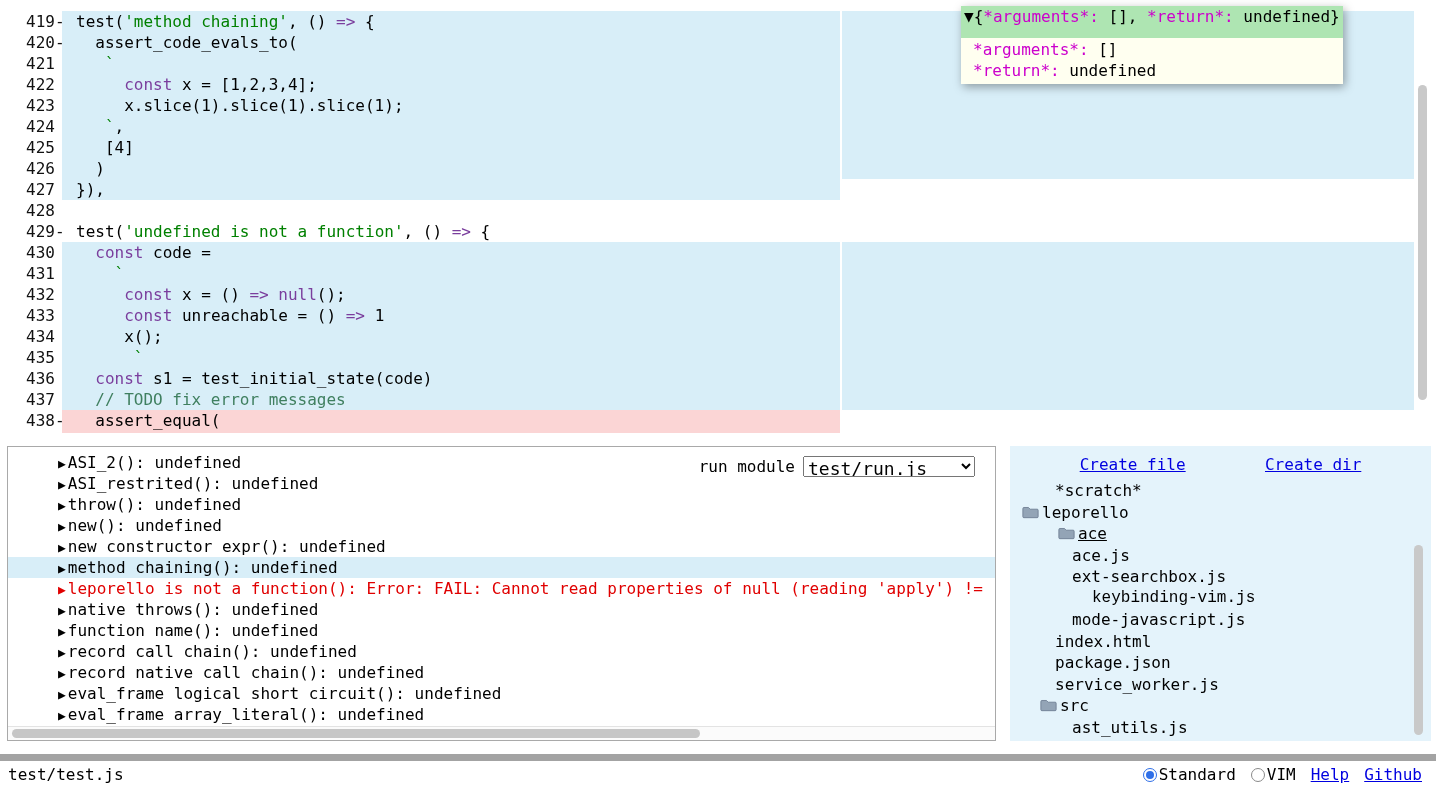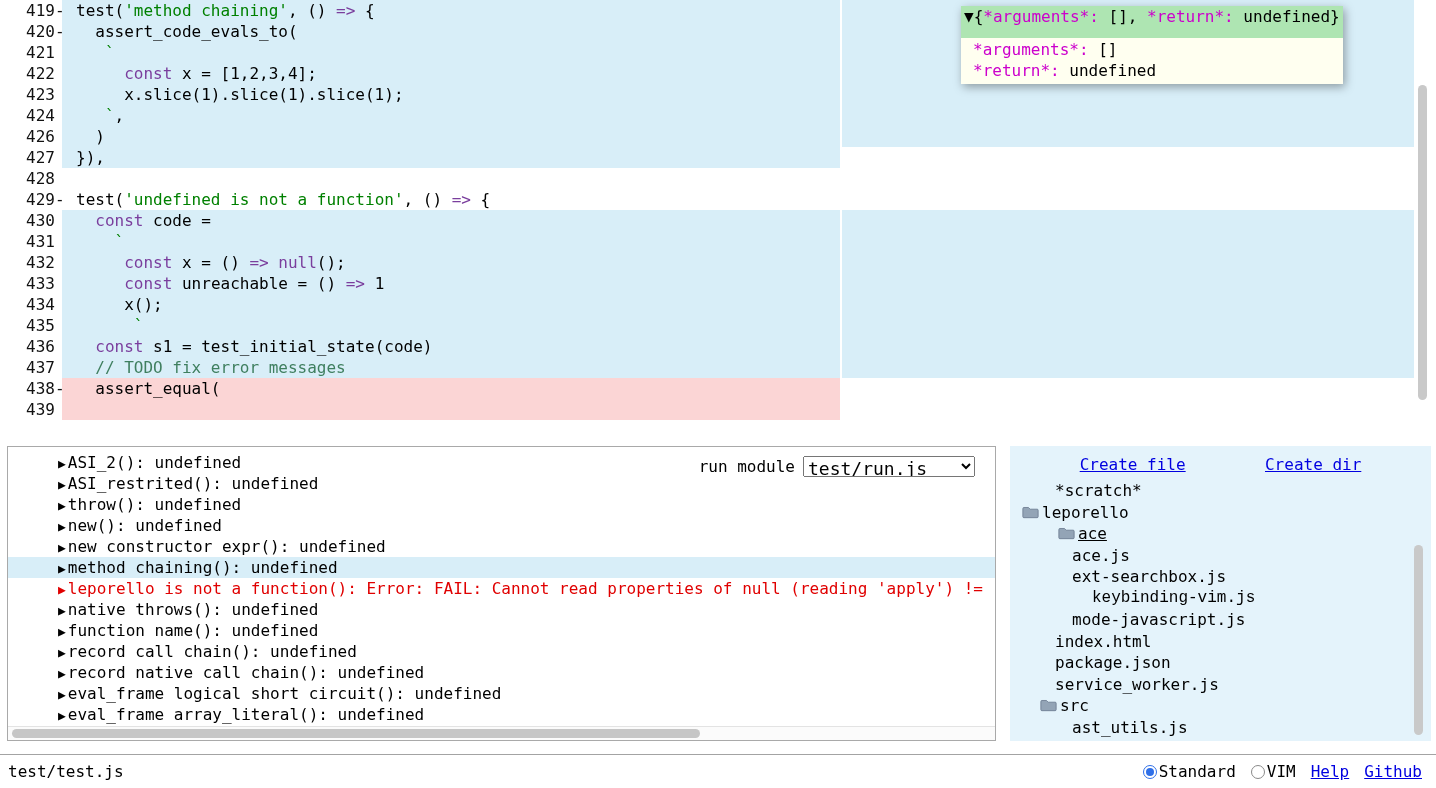--- a/index.html
+++ b/index.html
@@ -12,7 +12,7 @@
 
   
   .editor { position:absolute; left:0; top:0; width:1436px; height:433px; overflow:hidden; }
-  #editor-rows { padding-top:0; margin-right:22px; }
+  #editor-rows { padding-top:11px; margin-right:22px; }
   .row { display:flex; height:21px; line-height:21px; white-space:pre; }
   .gutter { flex:0 0 62px; text-align:right; color:#111; }
   .fold { display:inline-block; width:7px; text-align:left; color:#111; }

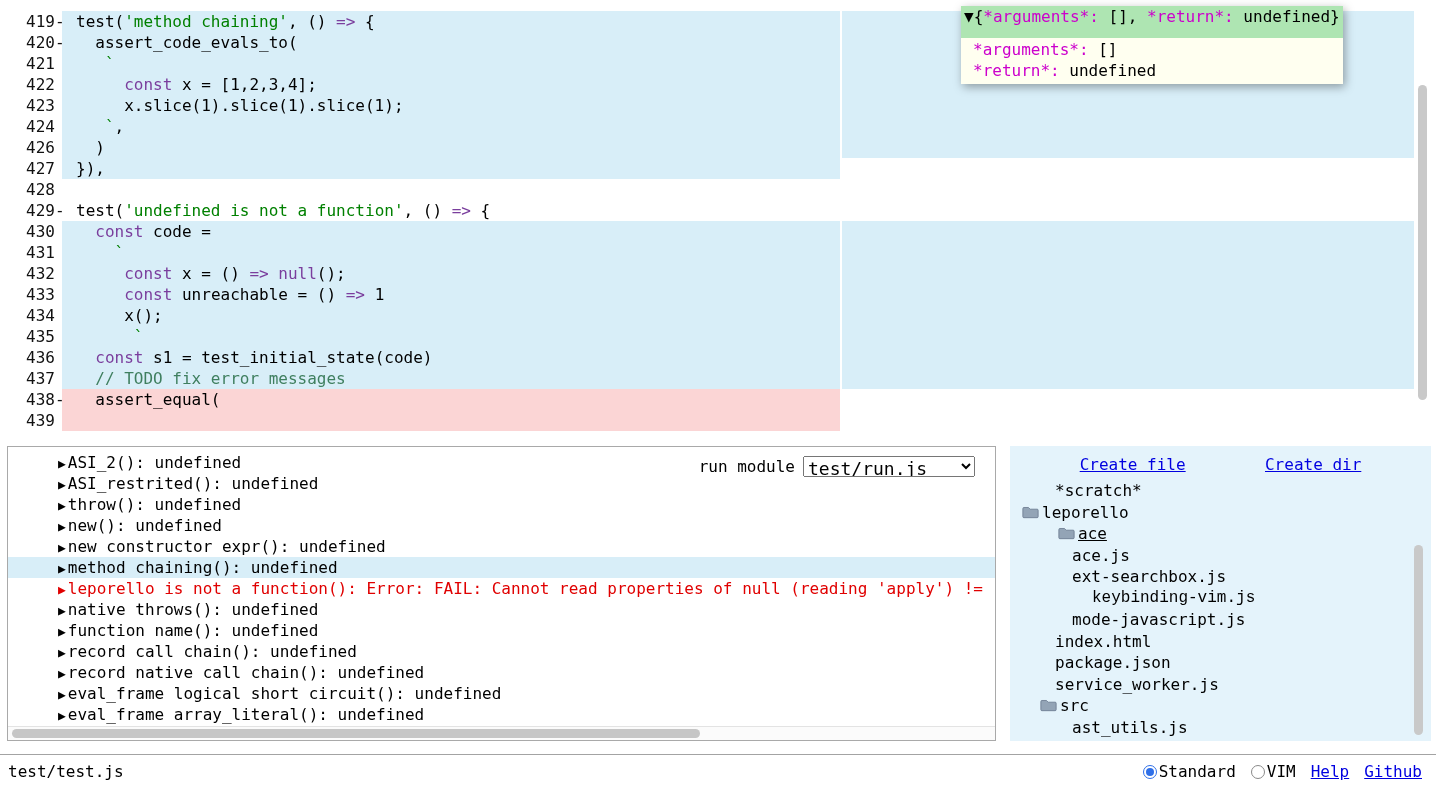--- a/index.html
+++ b/index.html
@@ -85,6 +85,7 @@
       <div class="row"><div class="gutter">422<span class="fold"></span></div><div class="code hl"><span class="seg-p">     </span><span class="seg-k">const</span><span class="seg-p"> x = [1,2,3,4];</span></div></div>
       <div class="row"><div class="gutter">423<span class="fold"></span></div><div class="code hl"><span class="seg-p">     x.slice(1).slice(1).slice(1);</span></div></div>
       <div class="row"><div class="gutter">424<span class="fold"></span></div><div class="code hl"><span class="seg-s">   `</span><span class="seg-p">,</span></div></div>
+      <div class="row"><div class="gutter">425<span class="fold"></span></div><div class="code hl"><span class="seg-p">   [4]</span></div></div>
       <div class="row"><div class="gutter">426<span class="fold"></span></div><div class="code hl"><span class="seg-p">  )</span></div></div>
       <div class="row"><div class="gutter">427<span class="fold"></span></div><div class="code hl-margin"><span class="seg-p">}),</span></div></div>
       <div class="row"><div class="gutter">428<span class="fold"></span></div><div class="code"></div></div>

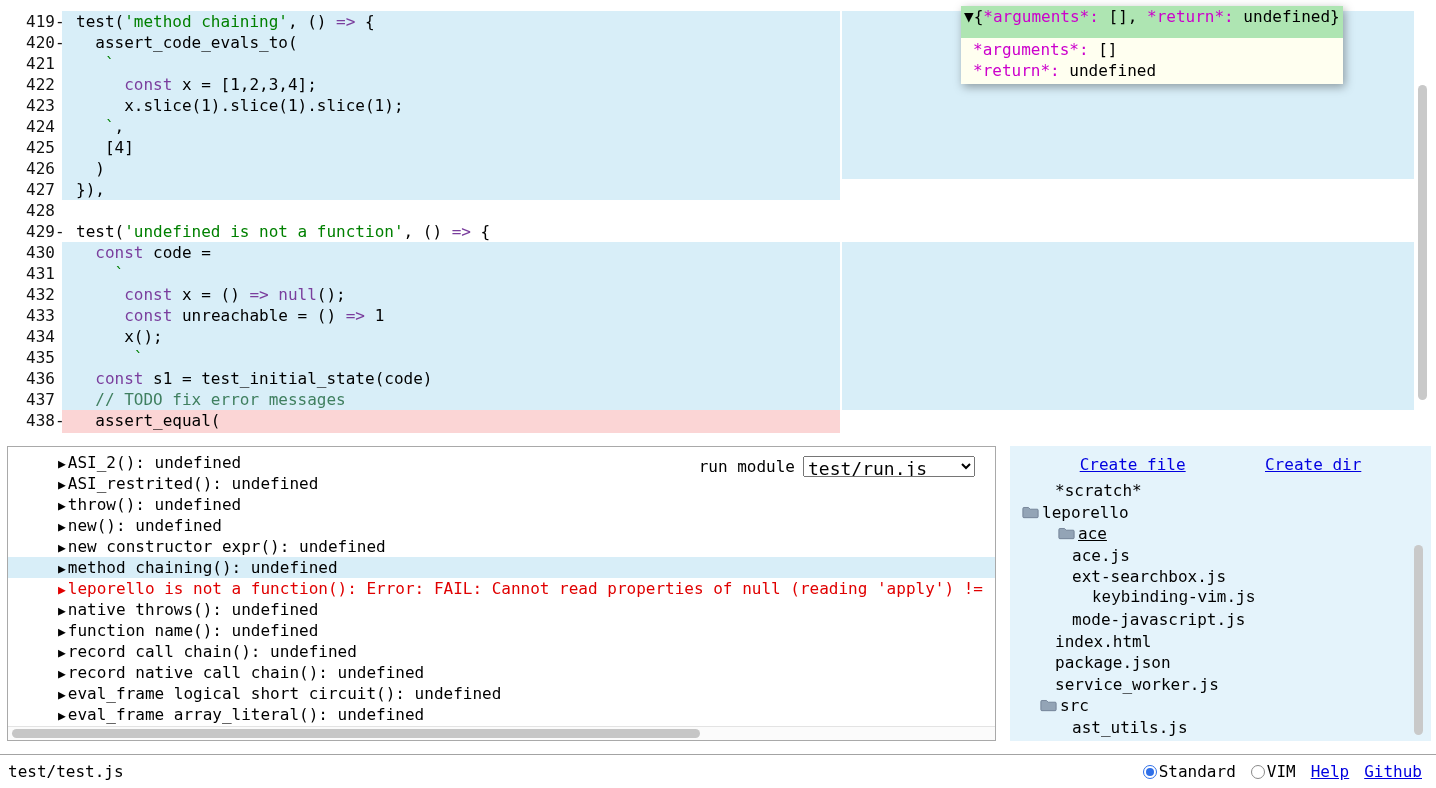--- a/index.html
+++ b/index.html
@@ -63,7 +63,7 @@
 
   
   .statusbar { position:absolute; left:0; top:754px; width:1436px; height:34px;
-               border-top:1px solid #a3a3a3; background:#fff;
+               border-top:7px solid #a3a3a3; background:#fff;
                display:flex; align-items:center; justify-content:space-between;
                padding:0 14px 0 8px; }
   .status-right { display:flex; align-items:center; gap:15px; }

